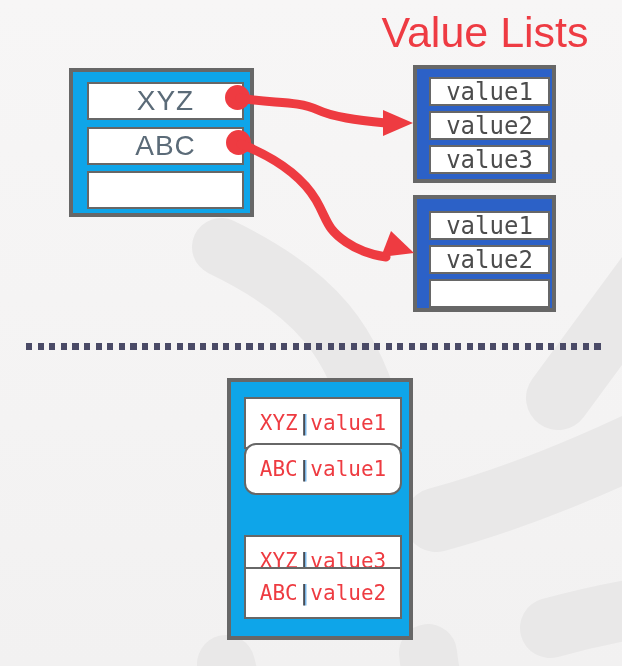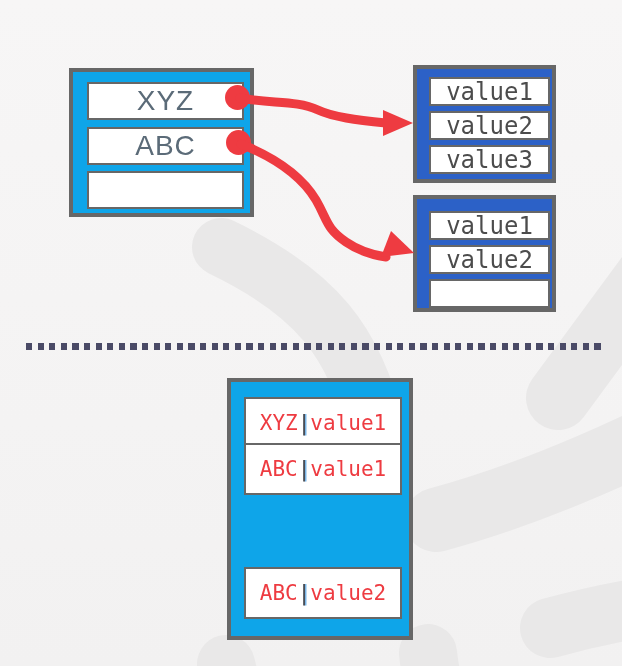--- a/index.html
+++ b/index.html
@@ -77,6 +77,7 @@
 
 <div id="content" class="layer">
 
+  <div id="title">Value Lists</div>
 
   <div id="key-box" class="outer-box gray-fill">
     <div class="row" style="top:10px;">

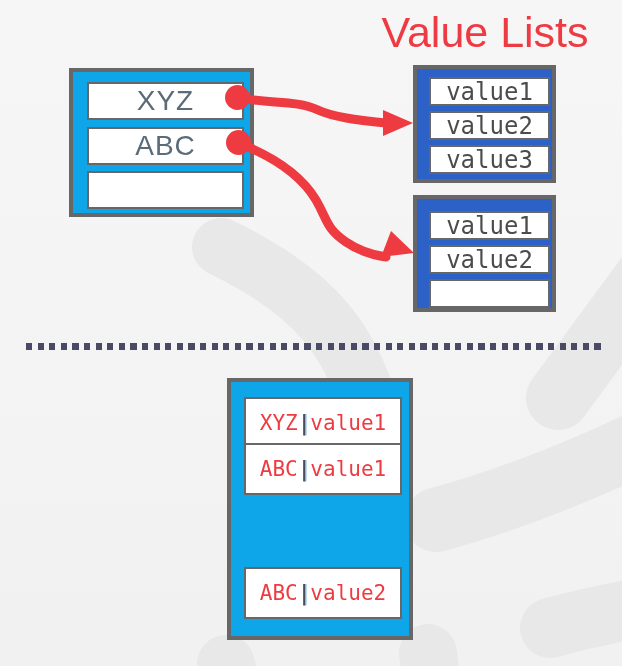--- a/index.html
+++ b/index.html
@@ -124,7 +124,7 @@
     <div class="row" style="top:15px;">
       <span class="pair"><span>XYZ</span><span class="pipe">|</span><span>value1</span></span>
     </div>
-    <div class="row" style="top:61px;">
+    <div class="row" style="top:61px;border-radius:12px;">
       <span class="pair"><span>ABC</span><span class="pipe">|</span><span>value1</span></span>
     </div>
     <div class="row" style="top:185px;">

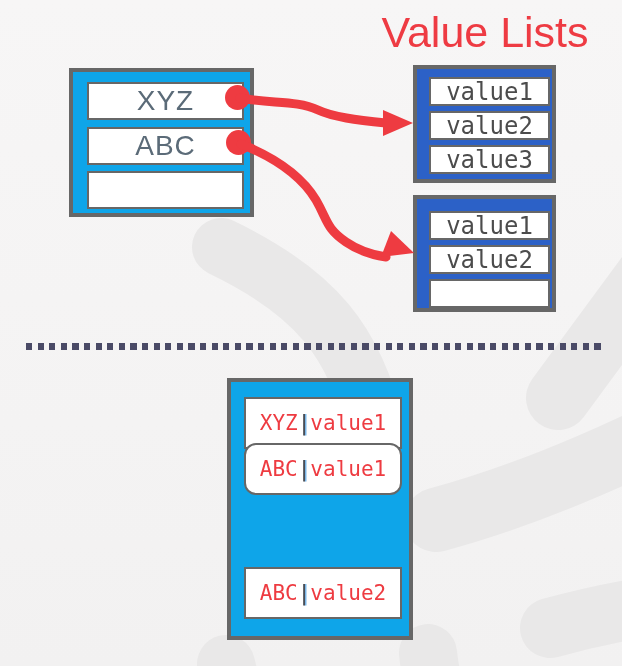--- a/index.html
+++ b/index.html
@@ -127,6 +127,9 @@
     <div class="row" style="top:61px;border-radius:12px;">
       <span class="pair"><span>ABC</span><span class="pipe">|</span><span>value1</span></span>
     </div>
+    <div class="row" style="top:153px;">
+      <span class="pair"><span>XYZ</span><span class="pipe">|</span><span>value3</span></span>
+    </div>
     <div class="row" style="top:185px;">
       <span class="pair"><span>ABC</span><span class="pipe">|</span><span>value2</span></span>
     </div>

